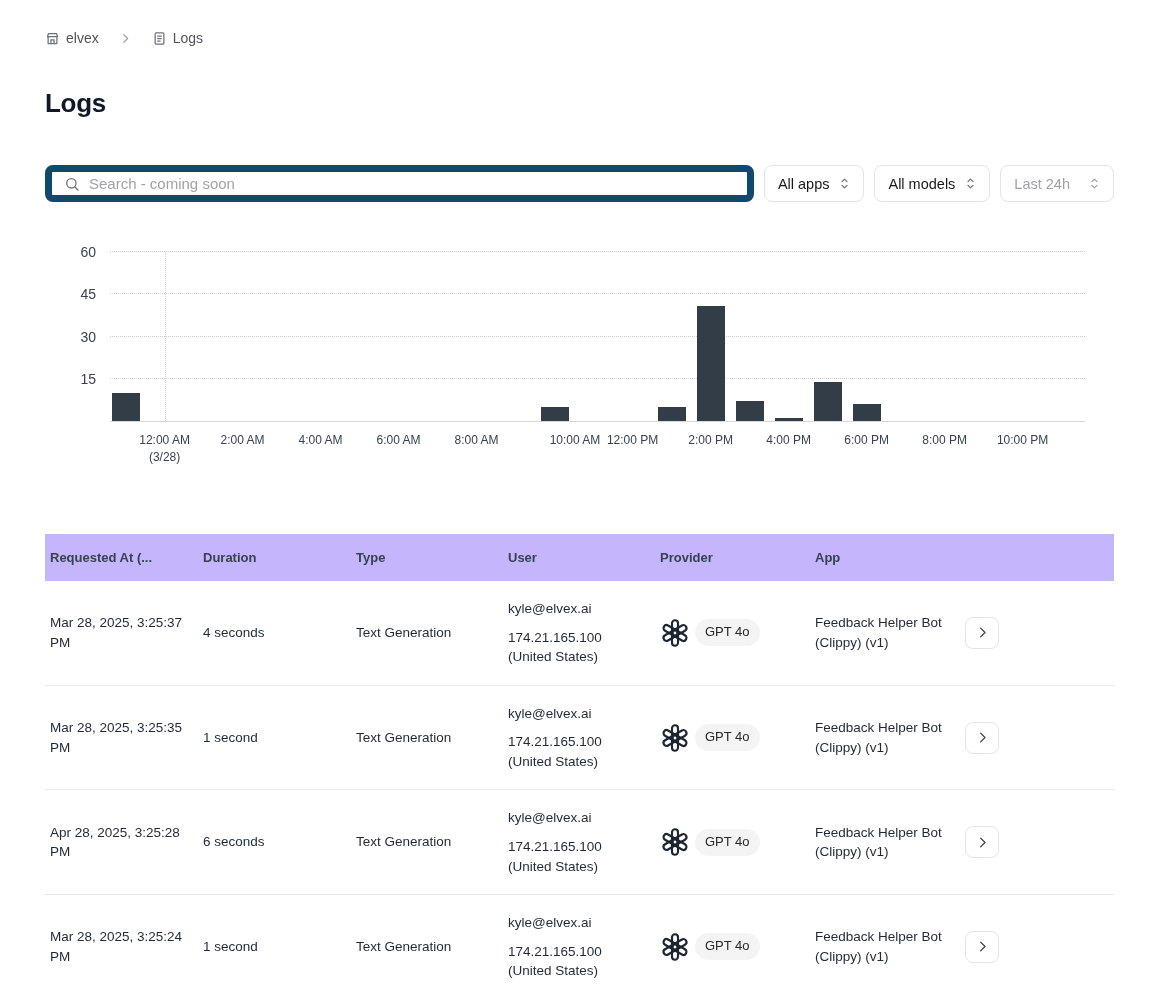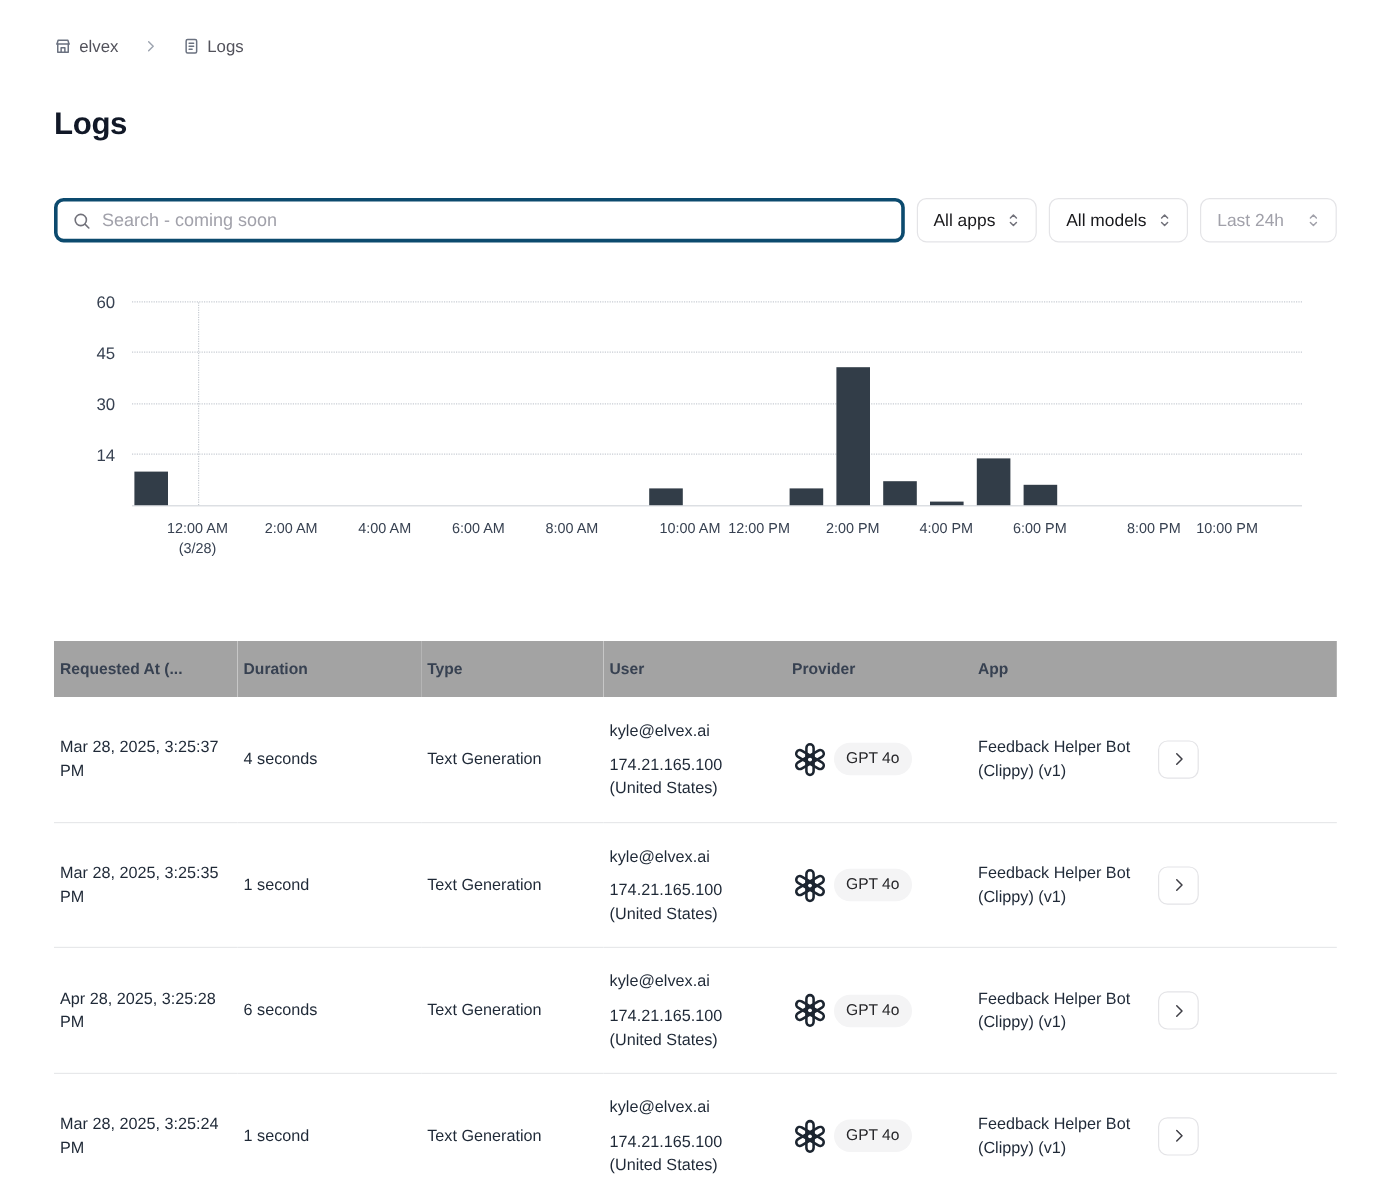--- a/index.html
+++ b/index.html
@@ -23,7 +23,7 @@
 
   
   .filters { display:flex; gap:10px; margin-top:46px; }
-  .search { flex:1; display:flex; align-items:center; gap:9px; height:37px; border:3px solid #0c4a6e; border-radius:8px; padding:0 12px; background:#fff; }
+  .search { flex:1; display:flex; align-items:center; gap:9px; height:37px; border:7px solid #0c4a6e; border-radius:8px; padding:0 12px; background:#fff; }
   .search svg { color:#71717a; flex:none; }
   .search input { border:none; outline:none; flex:1; font-size:15px; color:#18181b; font-family:inherit; background:transparent; }
   .search input::placeholder { color:#a1a1aa; }

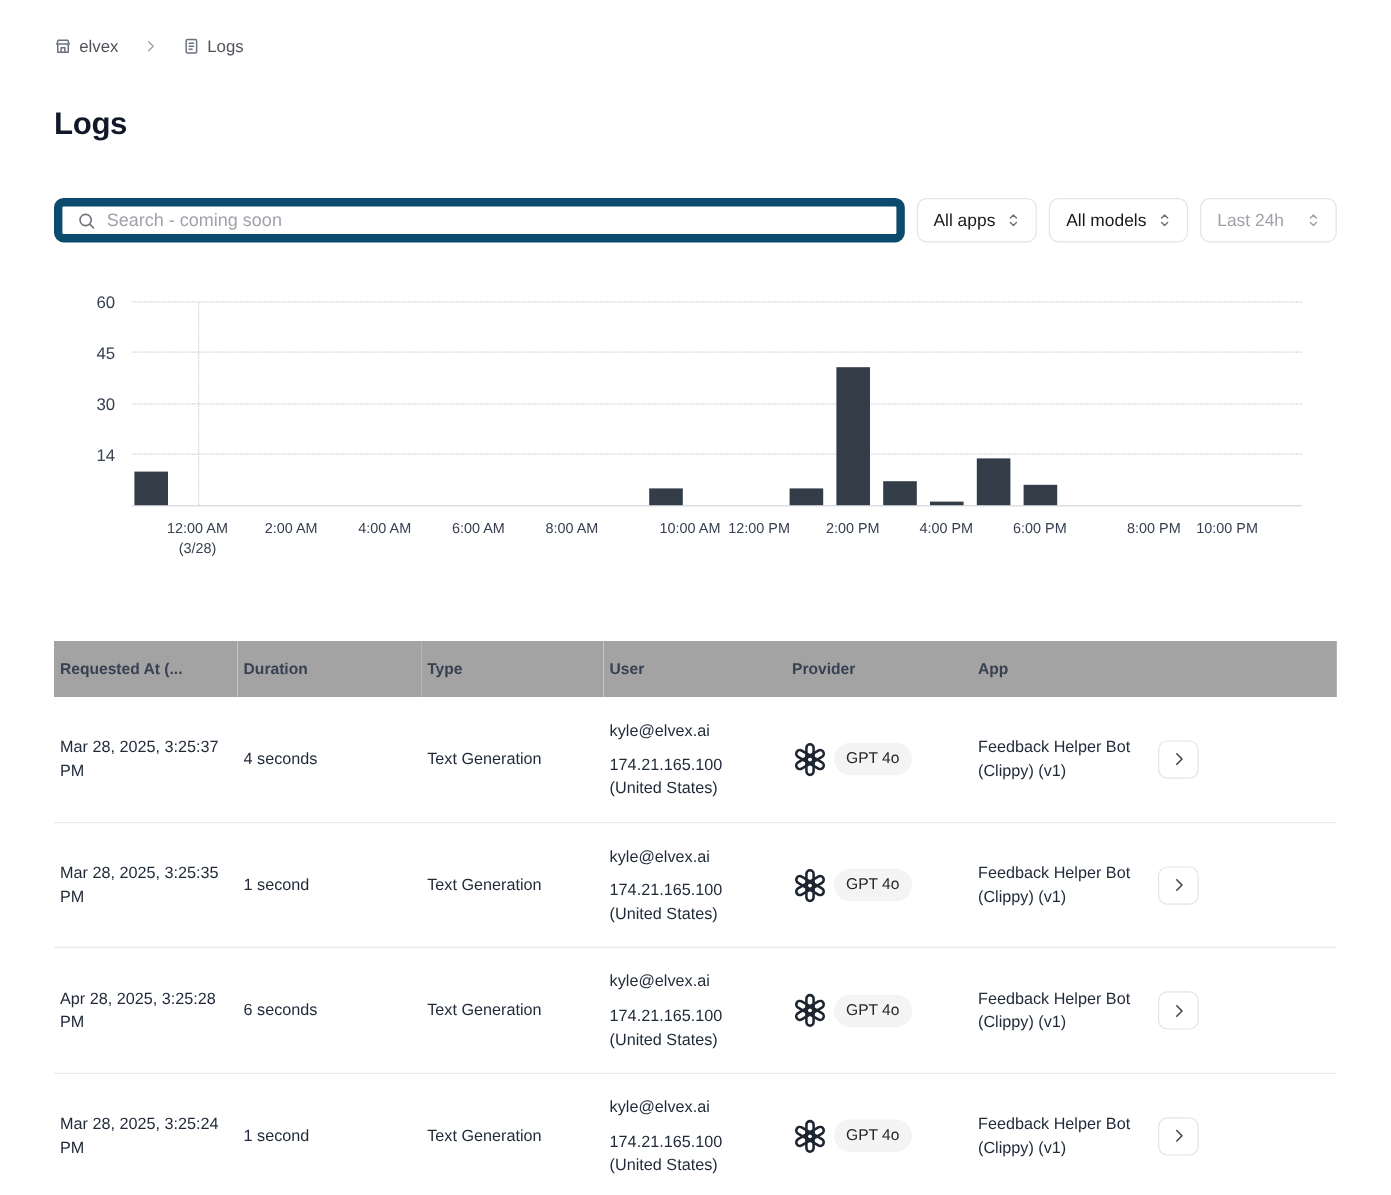--- a/index.html
+++ b/index.html
@@ -137,7 +137,7 @@
   <div class="chart">
     <div class="plot" id="plot">
         <div class="gridline" style="bottom: 42.25px;"></div>
-        <div class="ytick" style="bottom: 33.25px;">14</div>
+        <div class="ytick" style="bottom: 33.25px;">15</div>
         <div class="gridline" style="bottom: 84.5px;"></div>
         <div class="ytick" style="bottom: 75.5px;">30</div>
         <div class="gridline" style="bottom: 126.75px;"></div>

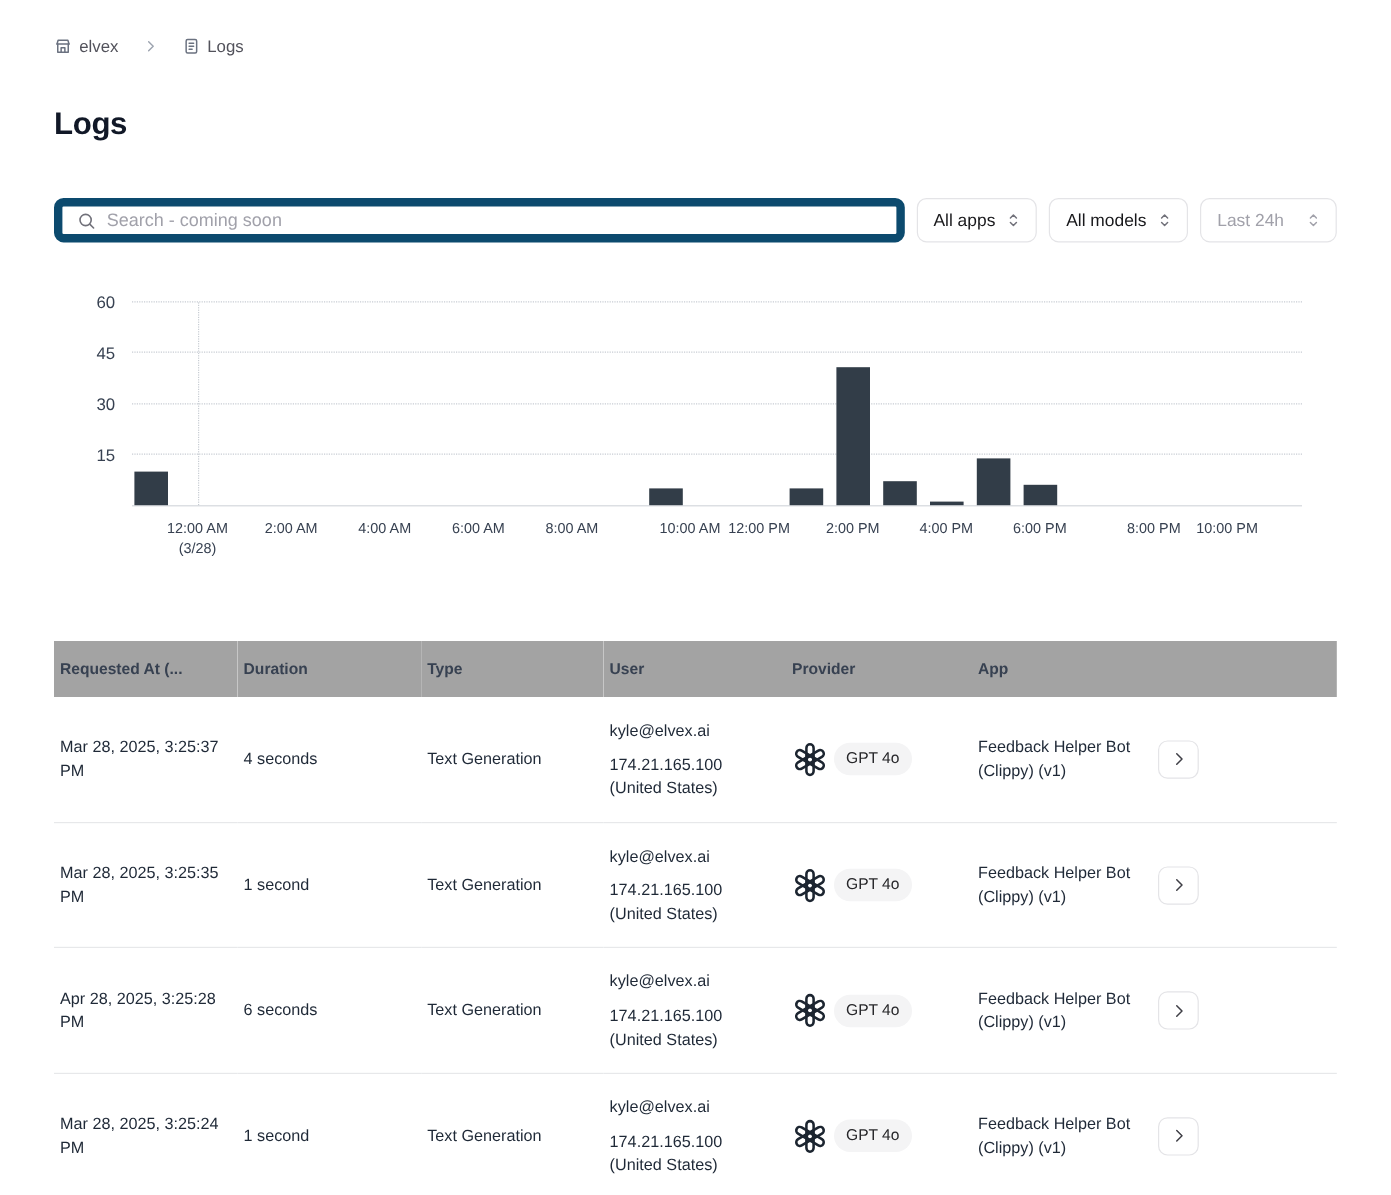--- a/index.html
+++ b/index.html
@@ -184,7 +184,7 @@
         <div class="xtick" style="left: 756.6px;">
           <div>6:00 PM</div>
         </div>
-        <div class="xtick" style="left: 834.6px; margin-left: 17px;">
+        <div class="xtick" style="left: 834.6px;">
           <div>8:00 PM</div>
         </div>
         <div class="xtick" style="left: 912.6px;">

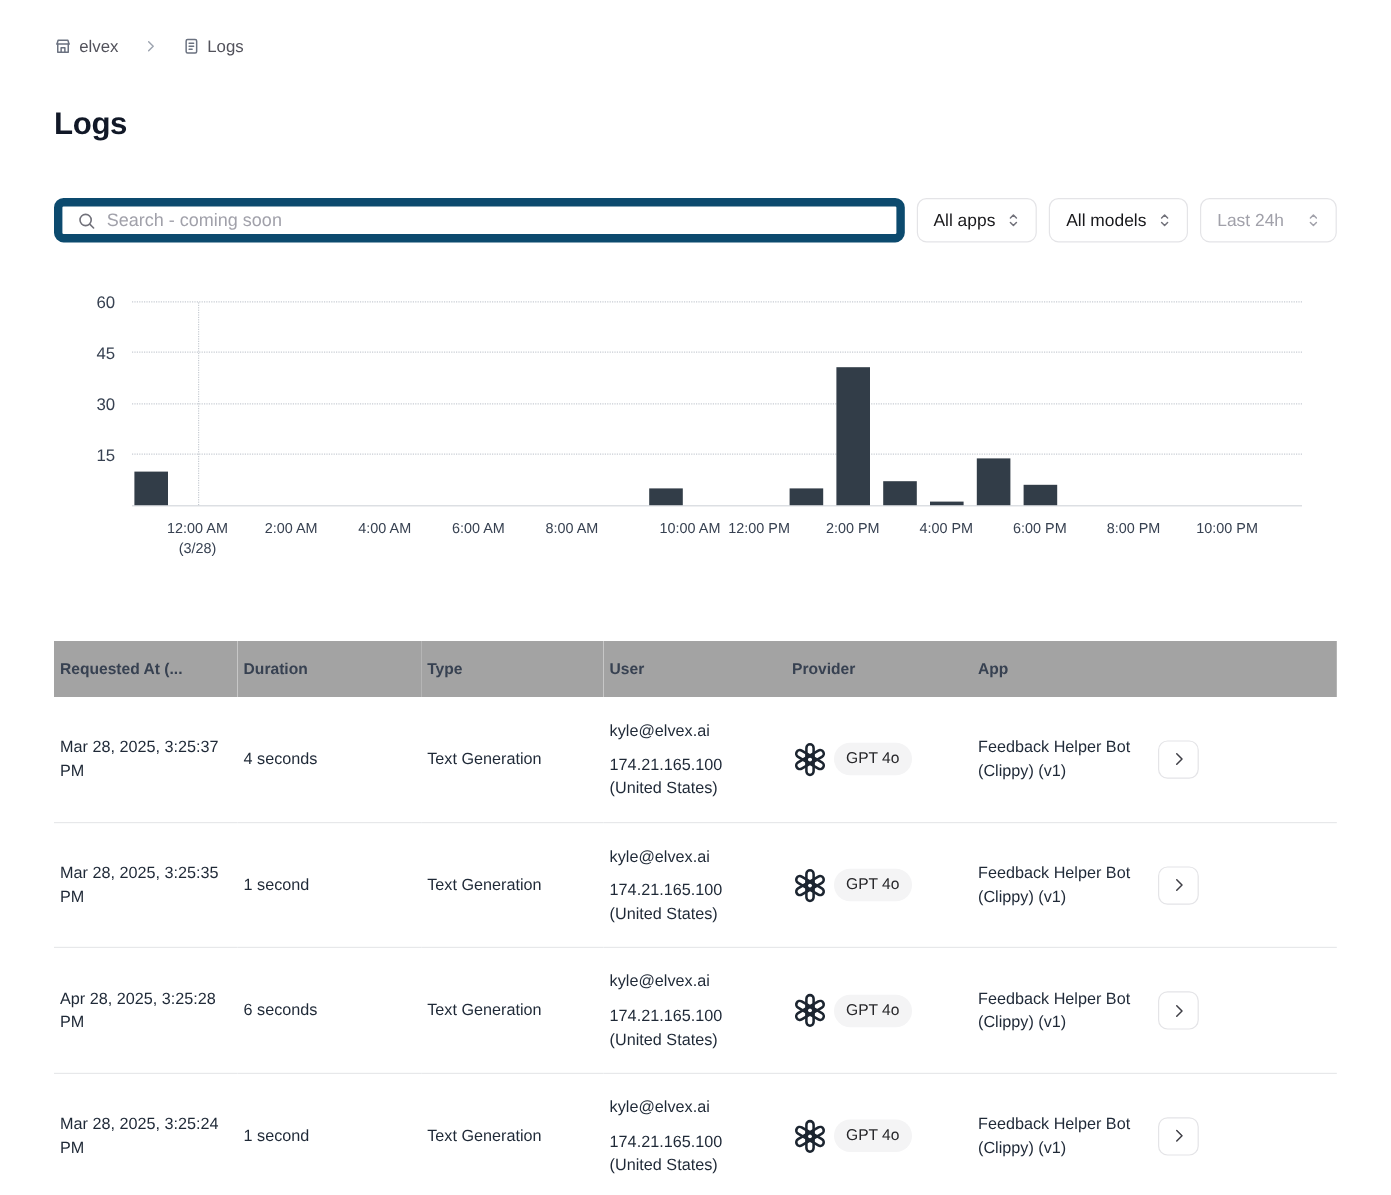--- a/index.html
+++ b/index.html
@@ -50,7 +50,7 @@
   table.logs-table col.c4 { width:152px; }
   table.logs-table col.c5 { width:155px; }
   table.logs-table col.c6 { width:150px; }
-  thead tr { background:#a3a3a3; }
+  thead tr { background:#c4b5fd; }
   thead th { text-align:left; font-size:13px; font-weight:600; color:#374151; padding:16px 10px 16px 5px; border-radius:0; white-space:nowrap; overflow:hidden; text-overflow:ellipsis; }
   tbody td { font-size:13.5px; color:#1f2937; padding:18px 10px 18px 5px; border-top:1px solid #e7e8ea; vertical-align:middle; line-height:1.45; }
   tbody tr:first-child td { border-top:none; }

